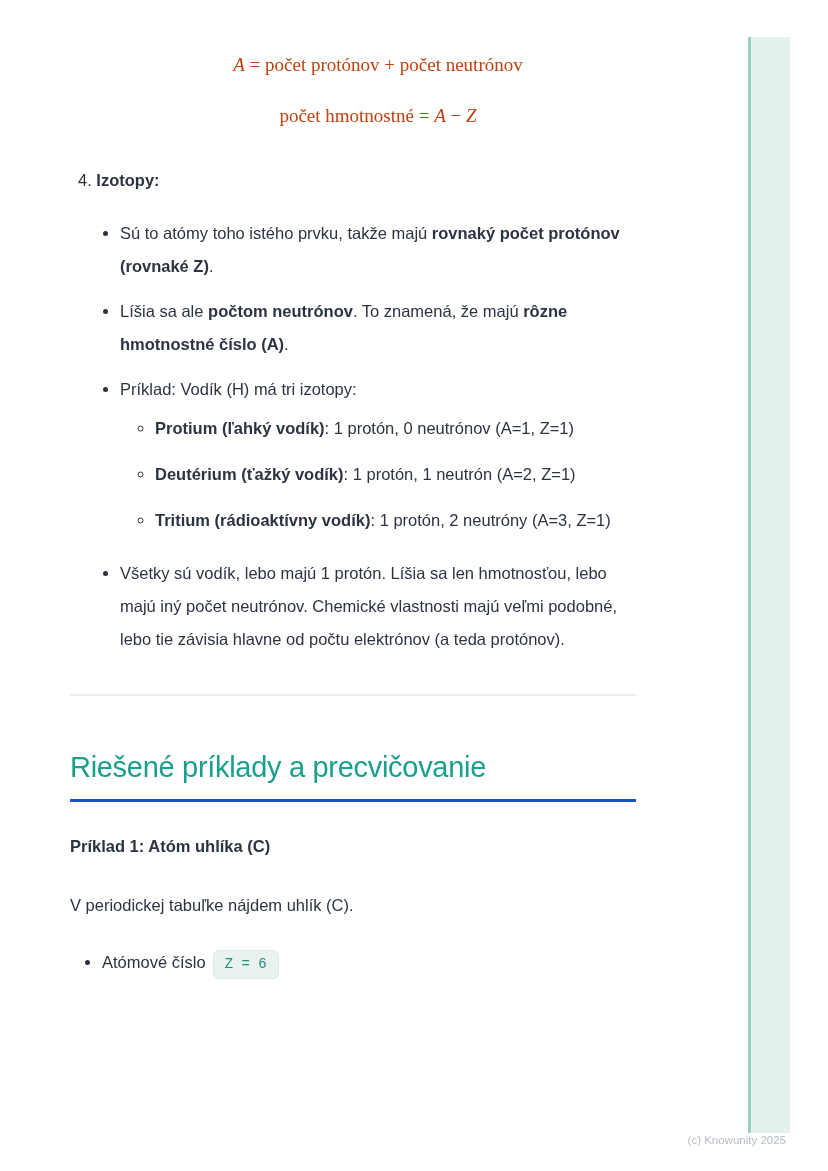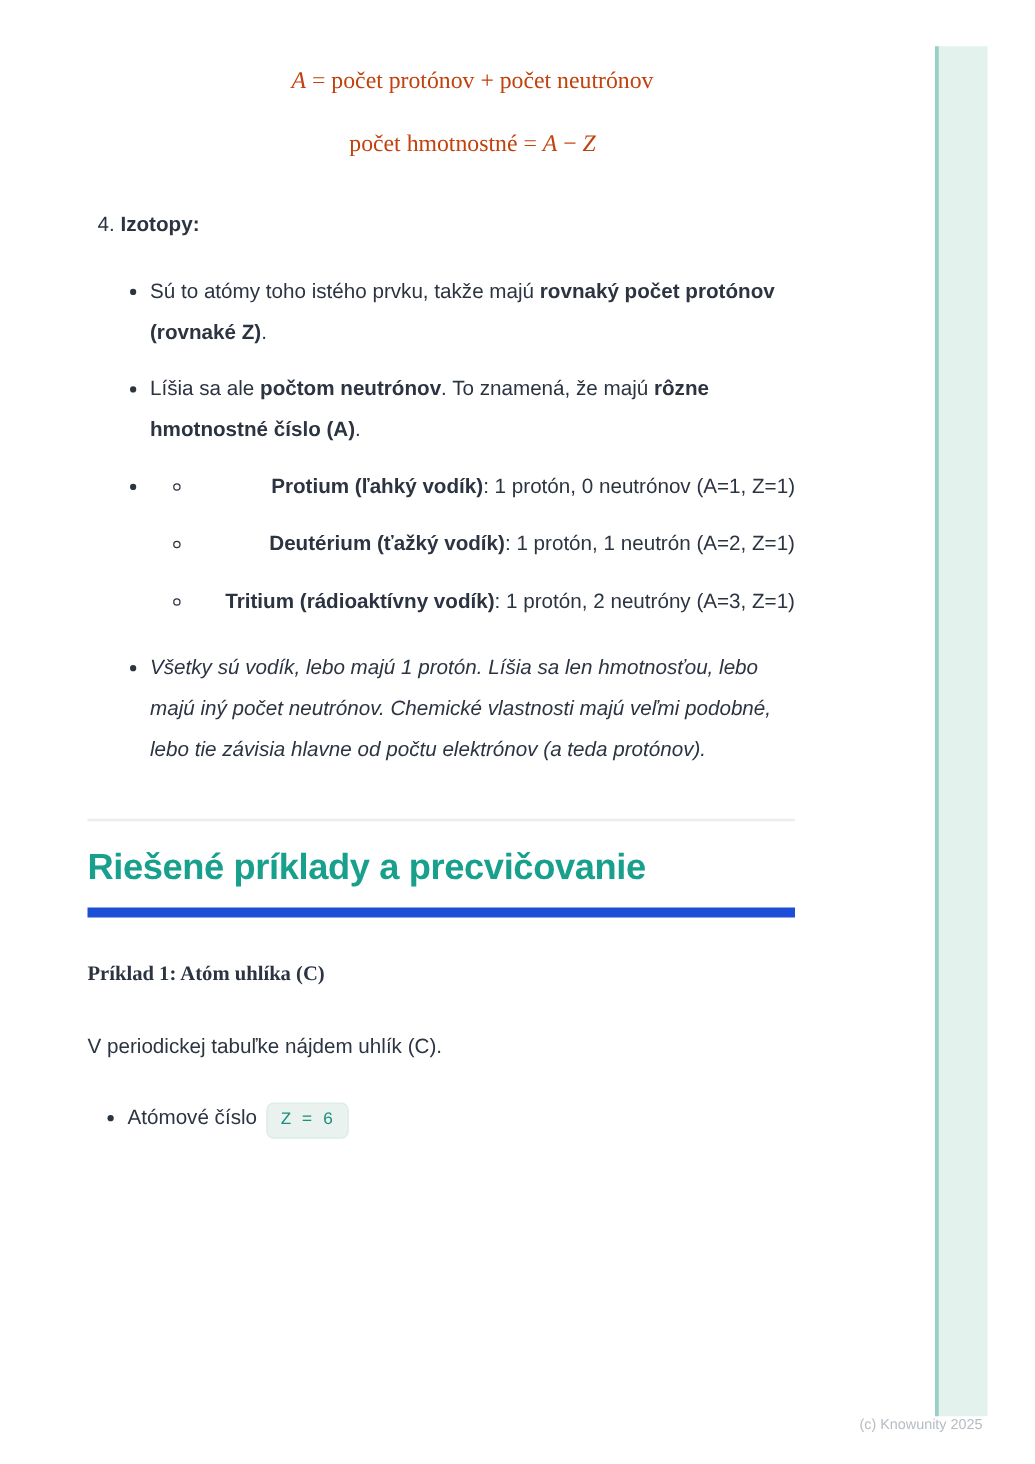--- a/index.html
+++ b/index.html
@@ -93,7 +93,7 @@
   <ul class="l1">
     <li><span>Sú to atómy toho istého prvku, takže majú </span><b>rovnaký počet protónov (rovnaké Z)</b><span>.</span></li>
     <li><span>Líšia sa ale </span><b>počtom neutrónov</b><span>. To znamená, že majú </span><b>rôzne hmotnostné číslo (A)</b><span>.</span></li>
-    <li>
+    <li><span>Príklad: Vodík (H) má tri izotopy:</span>
       <ul class="sub">
         <li><b>Protium (ľahký vodík)</b><span>: 1 protón, 0 neutrónov (A=1, Z=1)</span></li>
         <li><b>Deutérium (ťažký vodík)</b><span>: 1 protón, 1 neutrón (A=2, Z=1)</span></li>

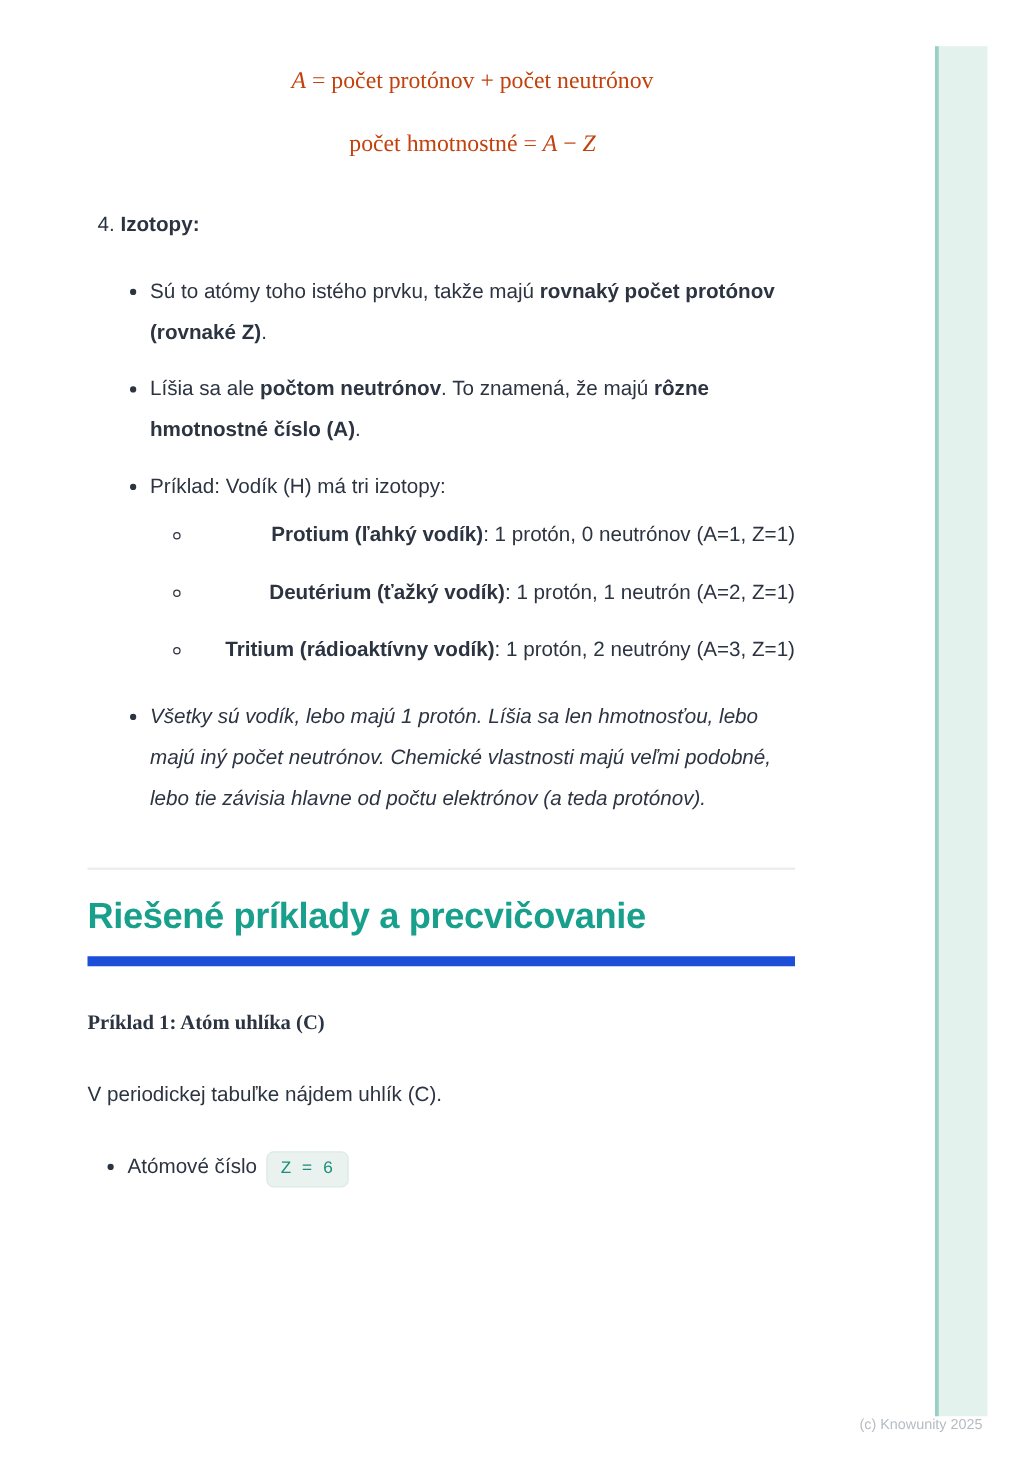--- a/index.html
+++ b/index.html
@@ -18,7 +18,7 @@
   b { font-weight:bold; }
   ul.l1 { margin:0; padding-left:50px; list-style-type:disc; }
   ul.l1 > li { margin-bottom:12px; }
-  ul.sub { list-style-type:circle; padding-left:35px; margin:6px 0 0 0;text-align:right; }
+  ul.sub { list-style-type:circle; padding-left:35px; margin:6px 0 0 0; }
   ul.sub > li { margin-bottom:13px; }
   .formula {
     font-family:"Liberation Serif", serif;

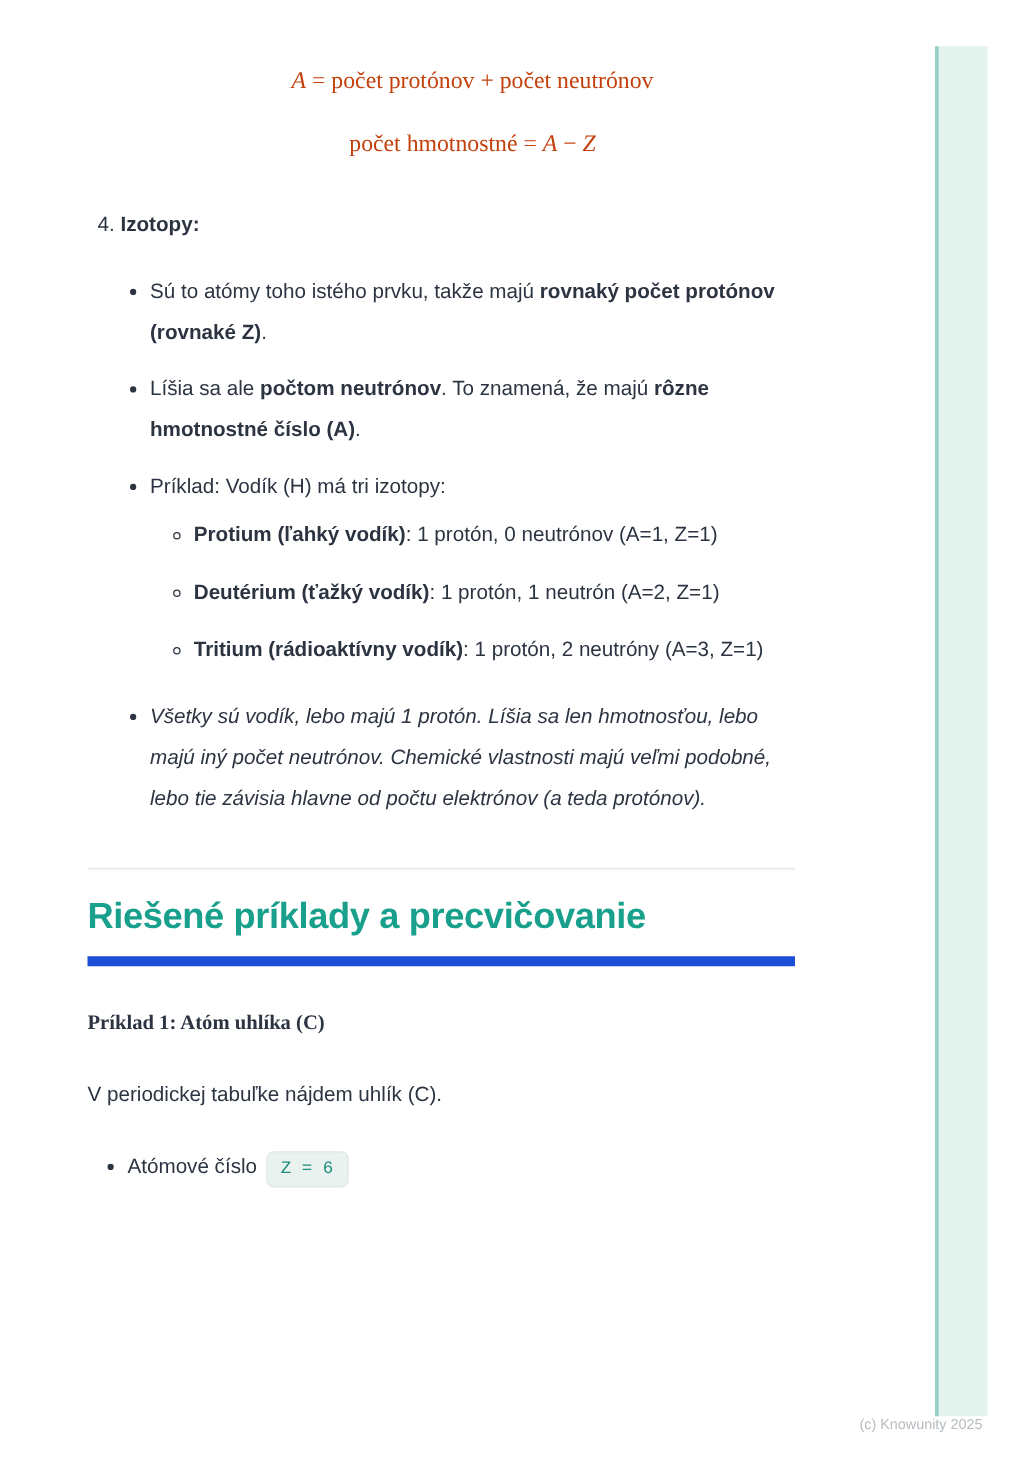--- a/index.html
+++ b/index.html
@@ -100,7 +100,7 @@
         <li><b>Tritium (rádioaktívny vodík)</b><span>: 1 protón, 2 neutróny (A=3, Z=1)</span></li>
       </ul>
     </li>
-    <li style="margin-top:20px;font-style:italic;"><span>Všetky sú vodík, lebo majú 1 protón. Líšia sa len hmotnosťou, lebo majú iný počet neutrónov. Chemické vlastnosti majú veľmi podobné, lebo tie závisia hlavne od počtu elektrónov (a teda protónov).</span></li>
+    <li style="margin-top:20px;"><span>Všetky sú vodík, lebo majú 1 protón. Líšia sa len hmotnosťou, lebo majú iný počet neutrónov. Chemické vlastnosti majú veľmi podobné, lebo tie závisia hlavne od počtu elektrónov (a teda protónov).</span></li>
   </ul>
 
   <hr class="divider">

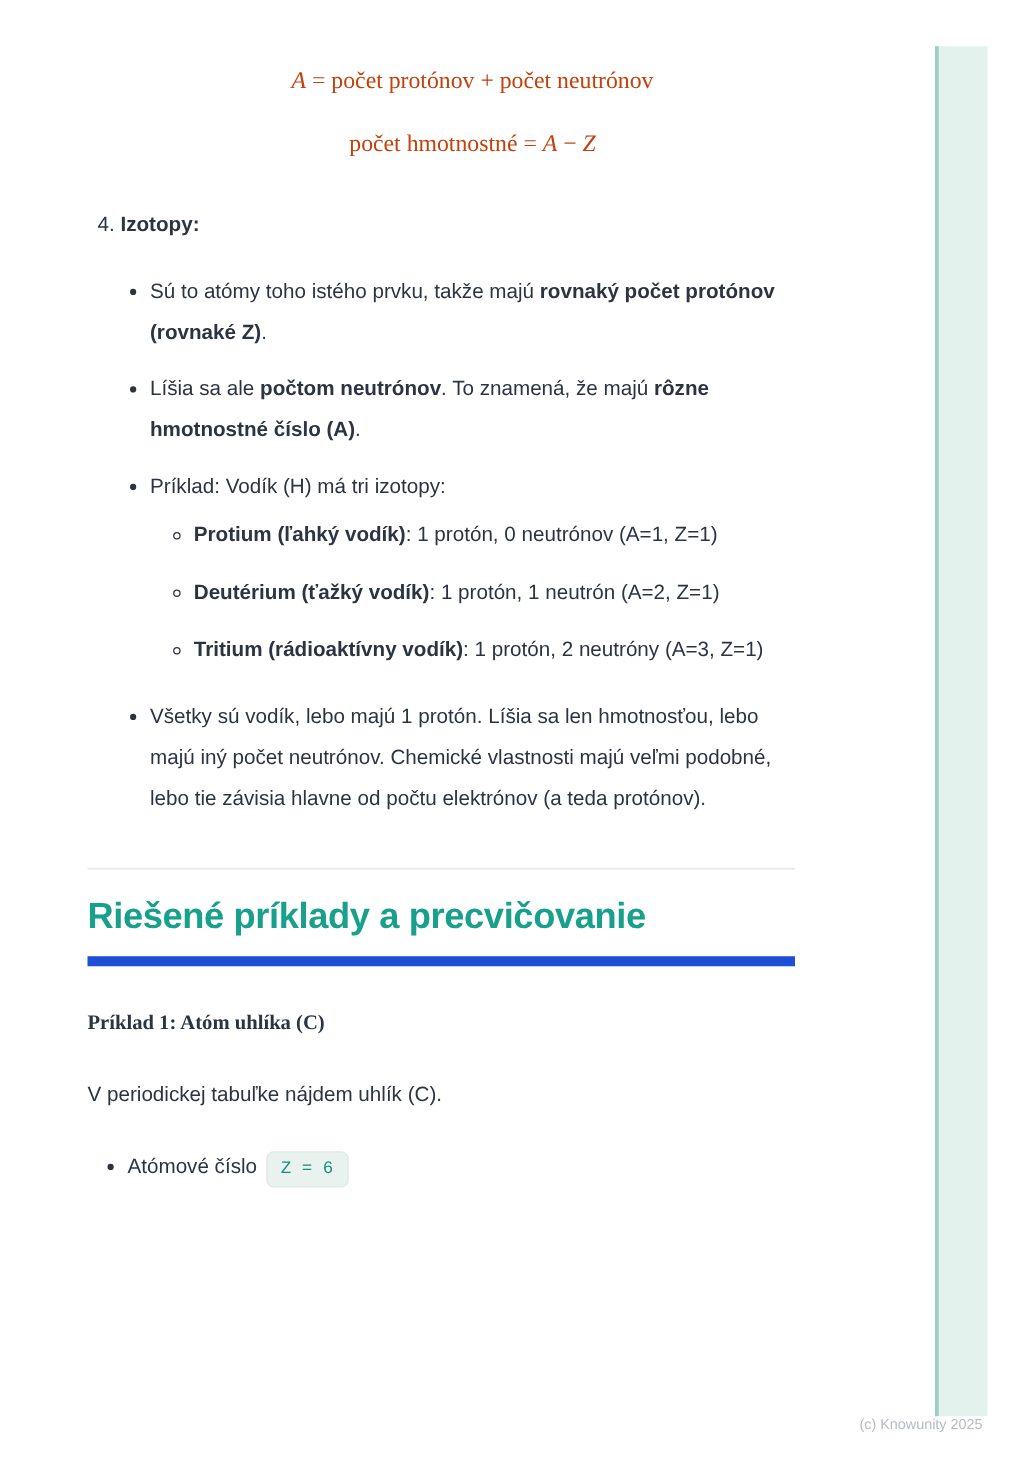--- a/index.html
+++ b/index.html
@@ -36,10 +36,10 @@
   h1 {
     color:#18a08c;
     font-size:29px; line-height:34px;
-    font-weight:bold;
-    margin:20px 0 0 0;
+    font-weight:normal;
+    margin:54px 0 0 0;
     padding-bottom:15px;
-    border-bottom:8px solid #1d4ed8;
+    border-bottom:3px solid #1d4ed8;
     letter-spacing:-0.3px;
   }
   .para { margin:26px 0 0 0; }

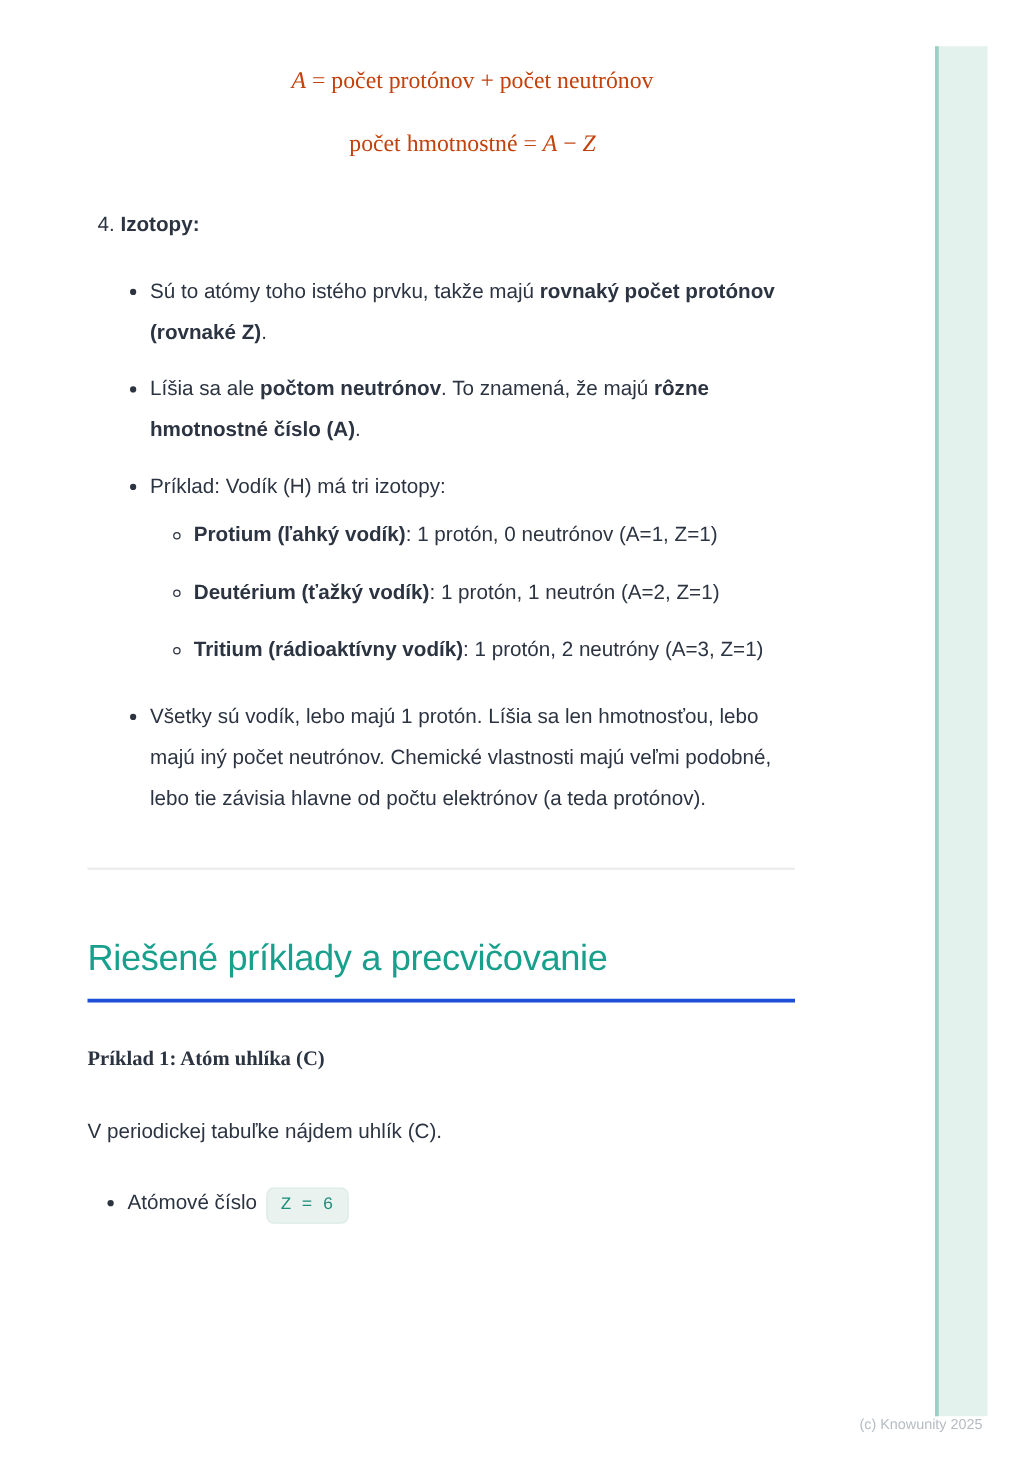--- a/index.html
+++ b/index.html
@@ -43,7 +43,7 @@
     letter-spacing:-0.3px;
   }
   .para { margin:26px 0 0 0; }
-  .para-bold { margin:28px 0 0 0; font-weight:bold;font-family:Liberation Serif, serif; }
+  .para-bold { margin:28px 0 0 0; font-weight:bold; }
   ul.plain { margin:24px 0 0 0; padding-left:32px; list-style-type:disc; }
   ul.plain > li { margin-bottom:10px; }
   .badge {

